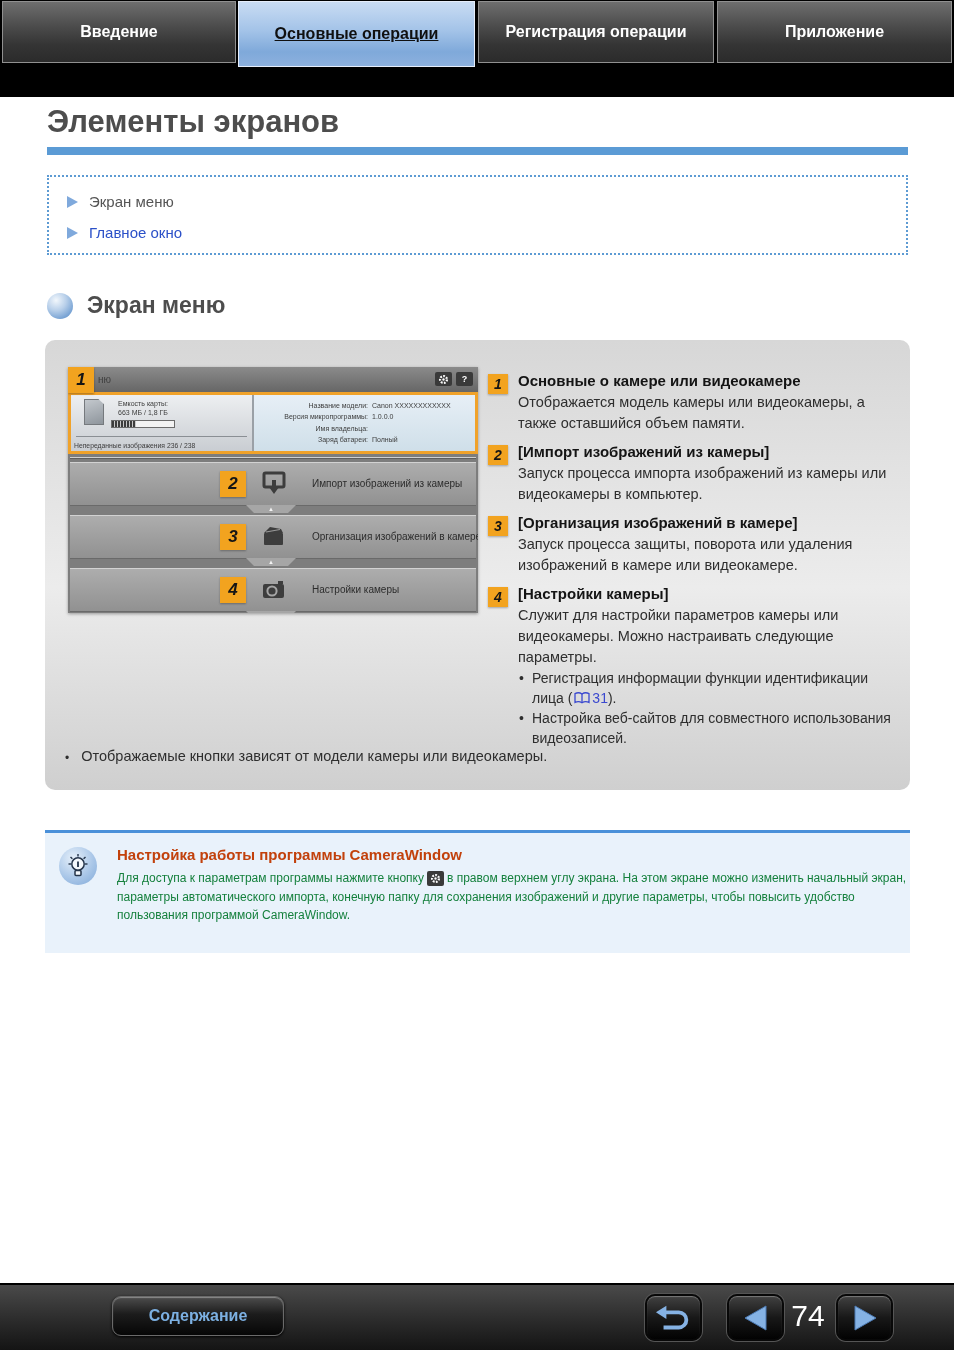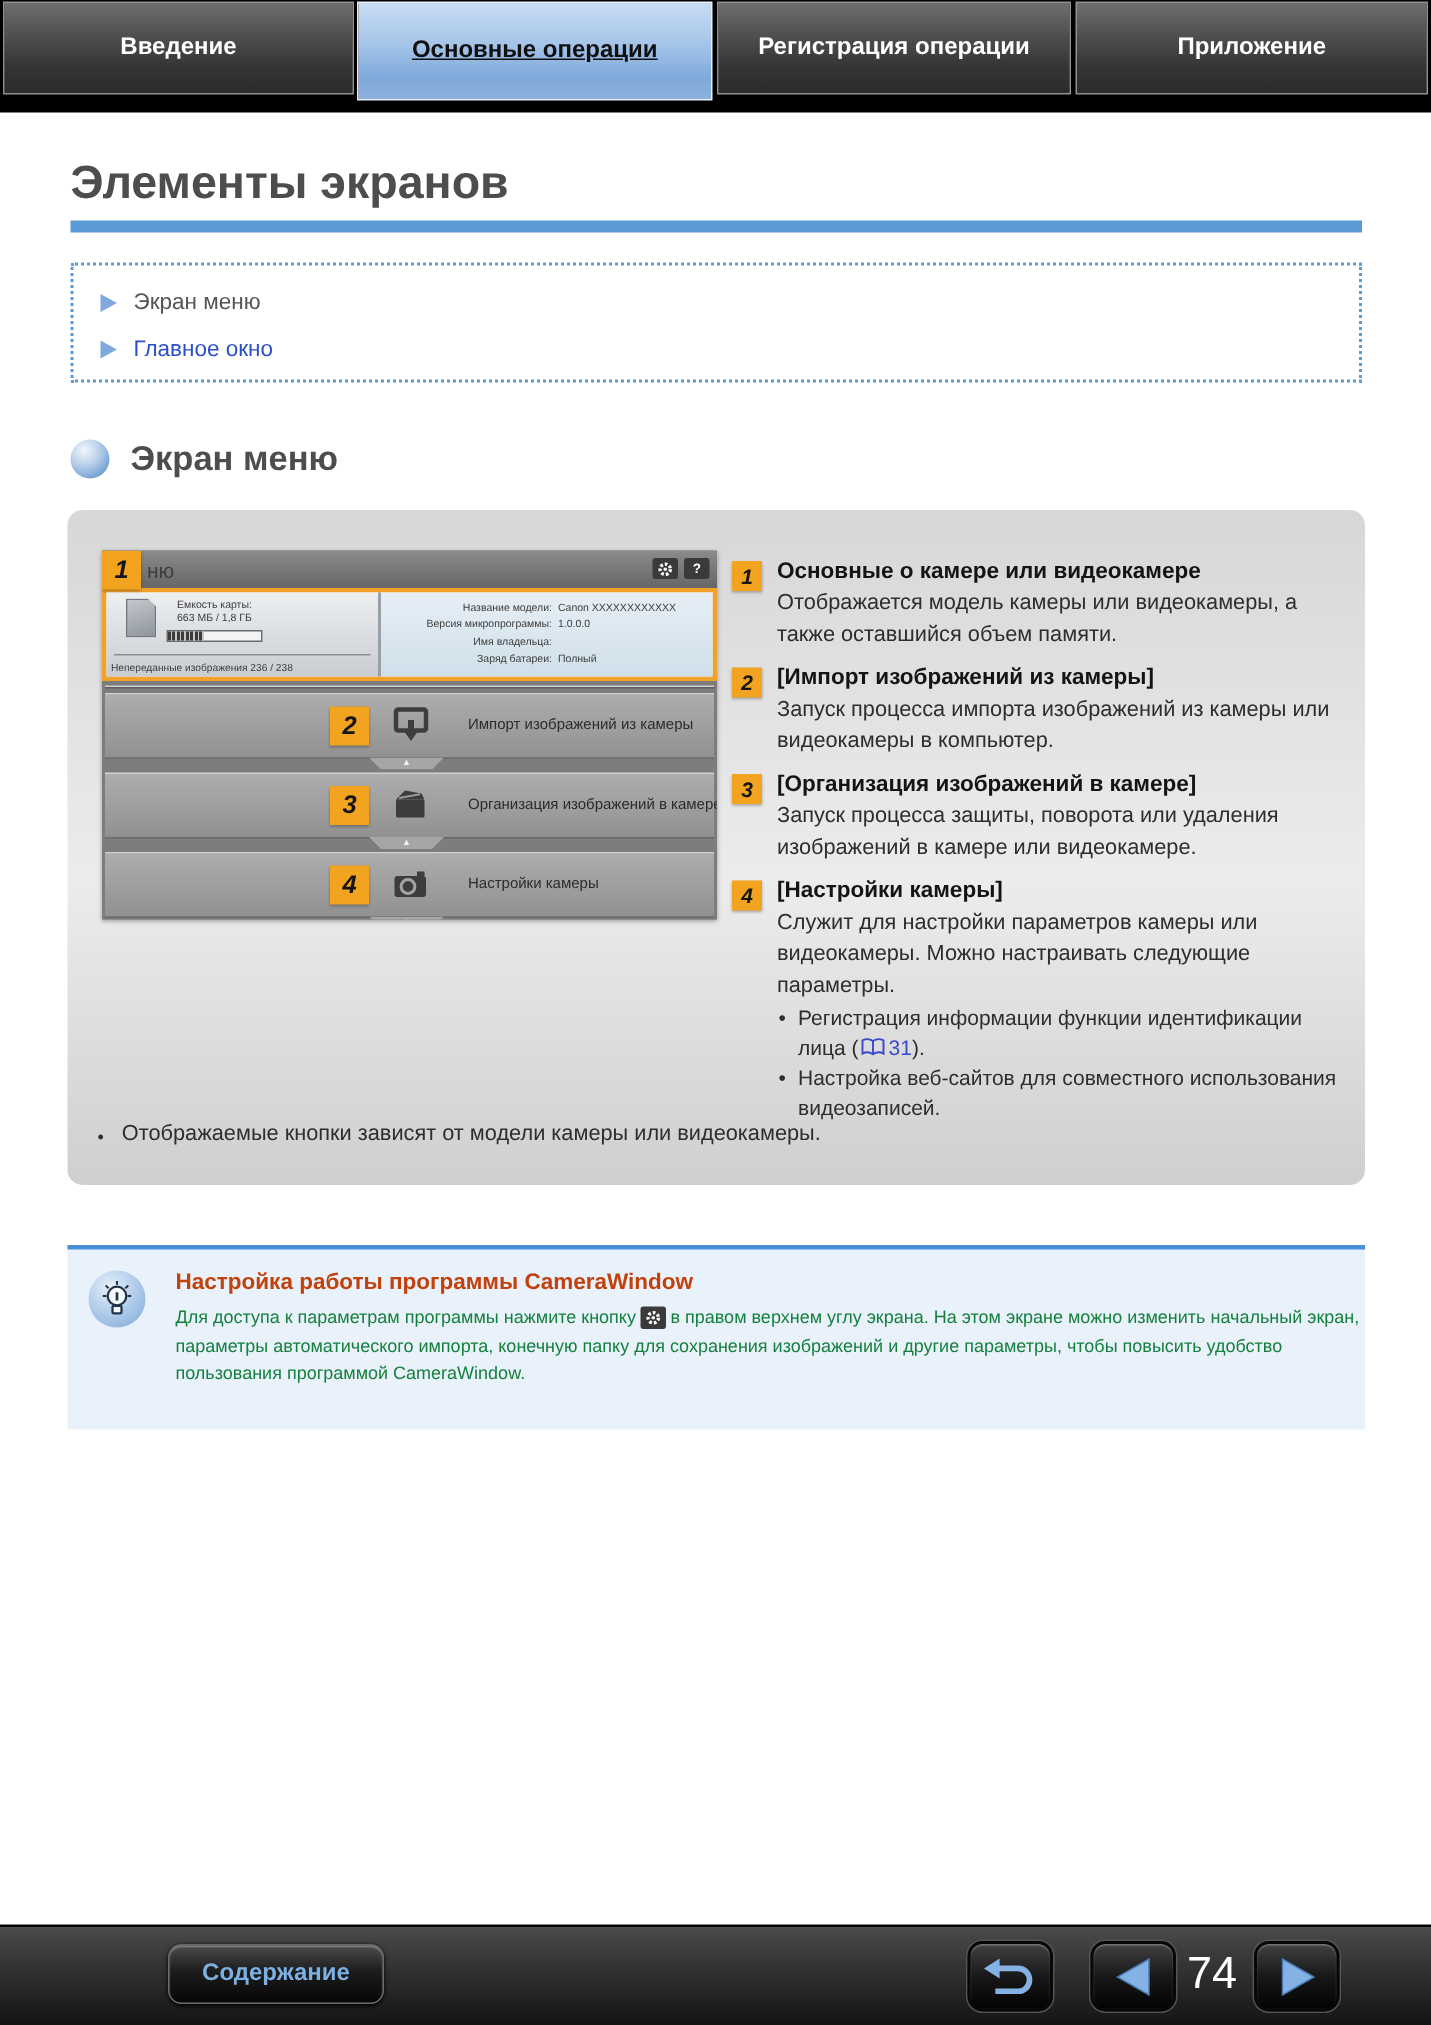--- a/index.html
+++ b/index.html
@@ -8,7 +8,7 @@
     font-family:"Liberation Sans",sans-serif;overflow:hidden;
   }
   
-  .tabbar{position:absolute;left:0;top:0;width:954px;height:75px;background:#000;}
+  .tabbar{position:absolute;left:0;top:0;width:954px;height:97px;background:#000;}
   .tab{
     position:absolute;top:1px;height:62px;box-sizing:border-box;
     display:flex;align-items:center;justify-content:center;

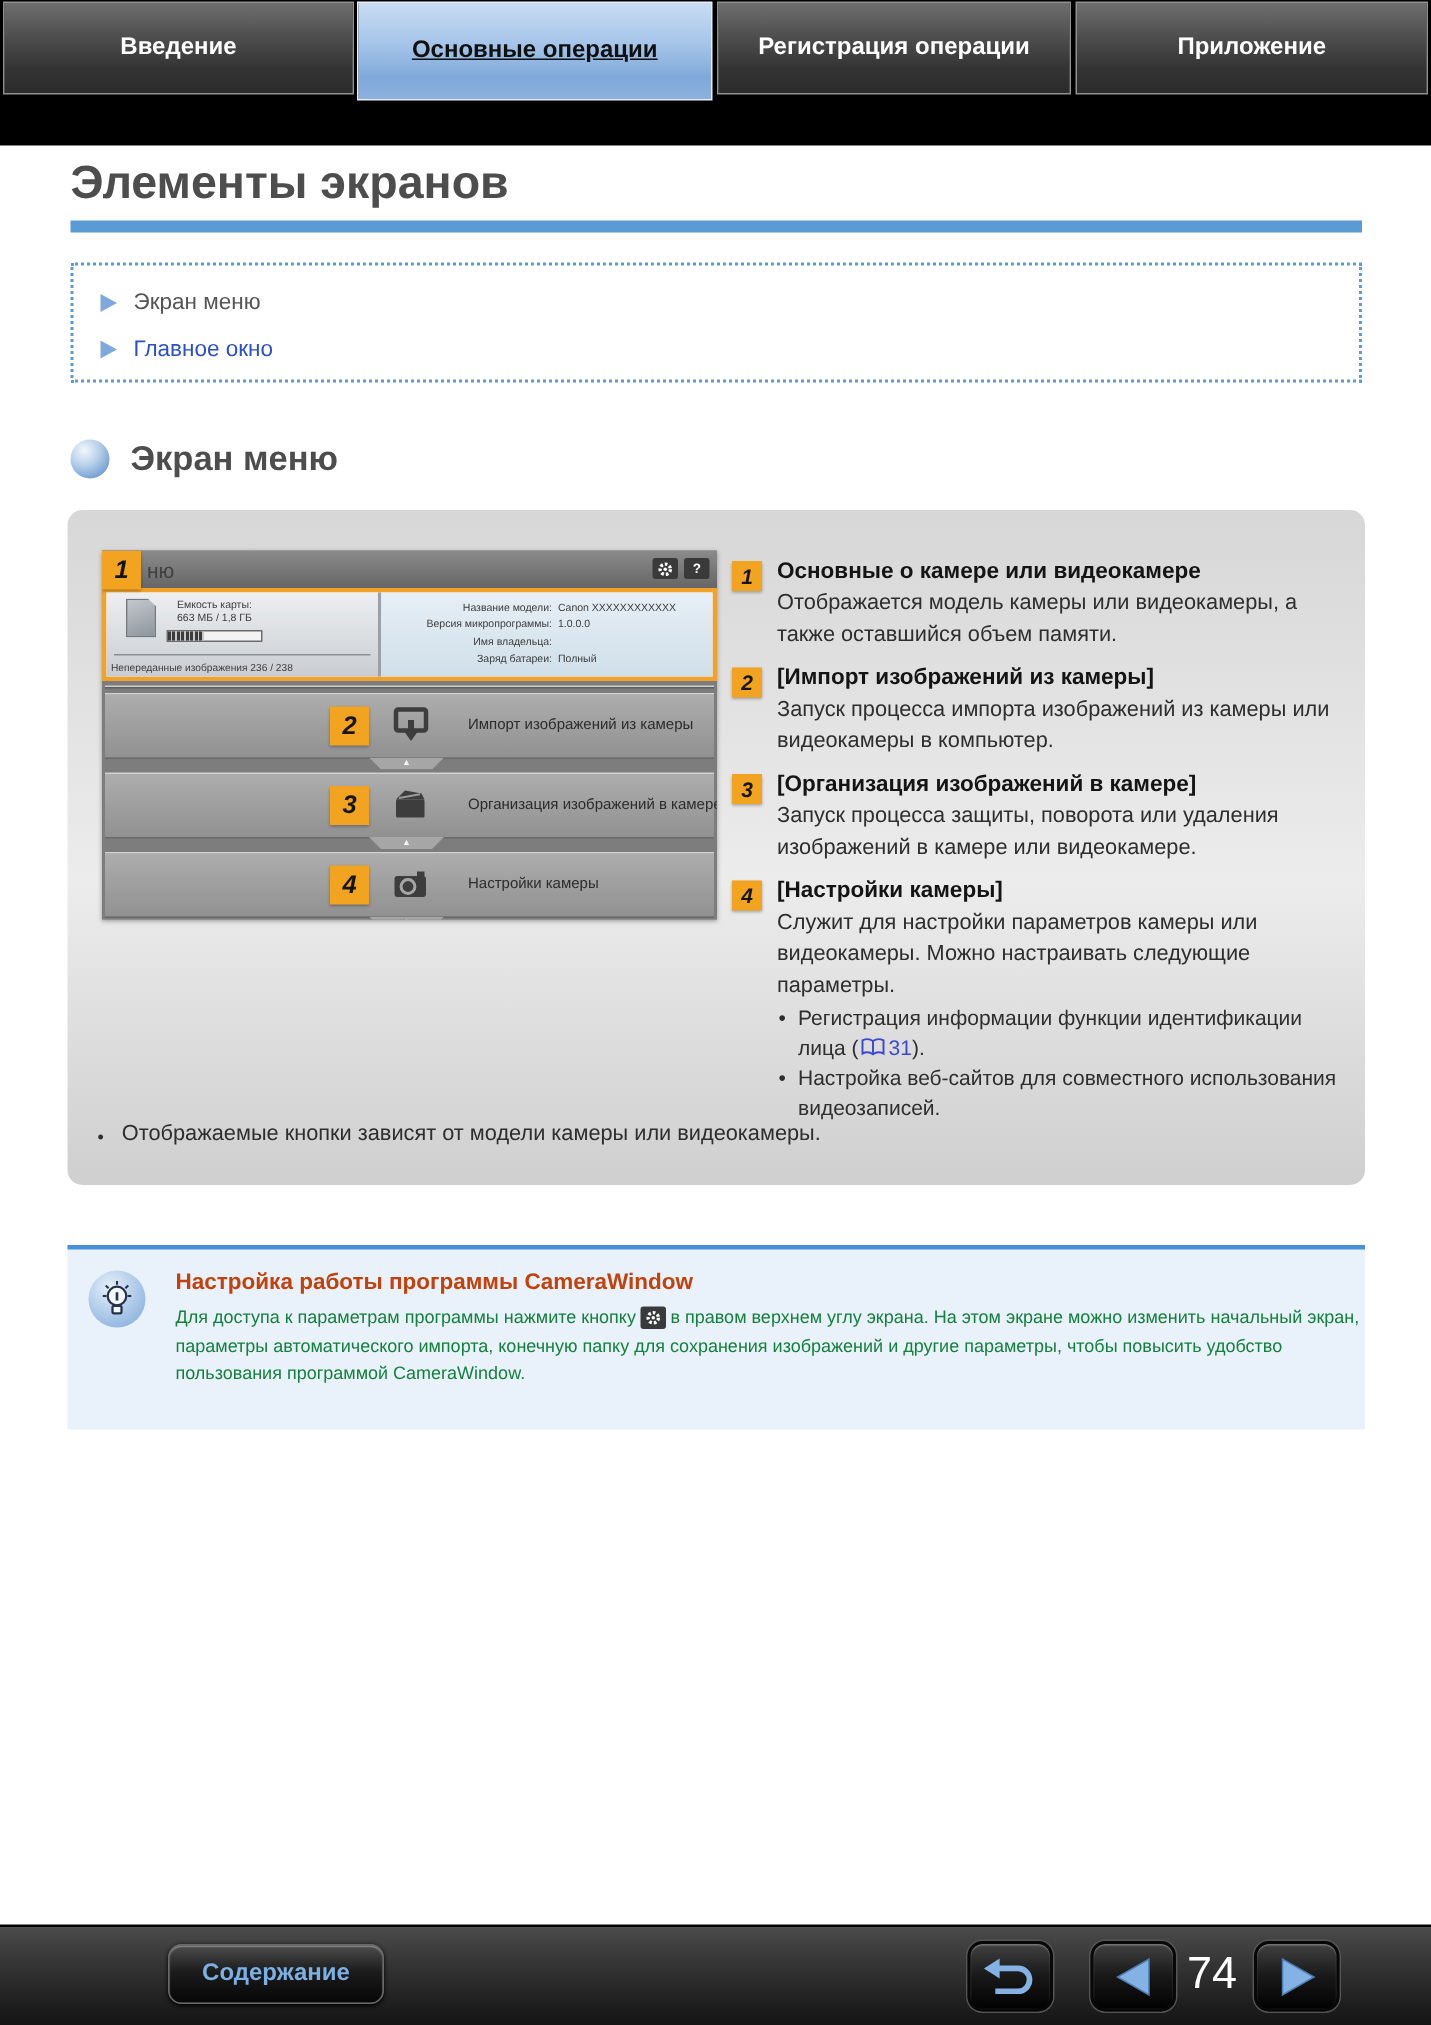--- a/index.html
+++ b/index.html
@@ -44,7 +44,7 @@
     box-shadow:0 1px 3px rgba(0,0,0,.35);overflow:hidden;}
   .mw-titlebar{position:absolute;left:0;top:0;right:0;height:25px;
     background:linear-gradient(180deg,#8b8b8b,#666666);display:flex;align-items:center;}
-  .mw-title{margin-left:30px;font-size:14px;color:#3f3f3f;}
+  .mw-title{margin-left:30px;font-size:10px;color:#3f3f3f;}
   .mw-btns{position:absolute;right:5px;top:5px;display:flex;gap:4px;}
   .mw-btn{width:17px;height:14px;background:#3a3a3a;border-radius:2px;color:#fff;
     display:flex;align-items:center;justify-content:center;font-size:9px;font-weight:bold;cursor:pointer;}

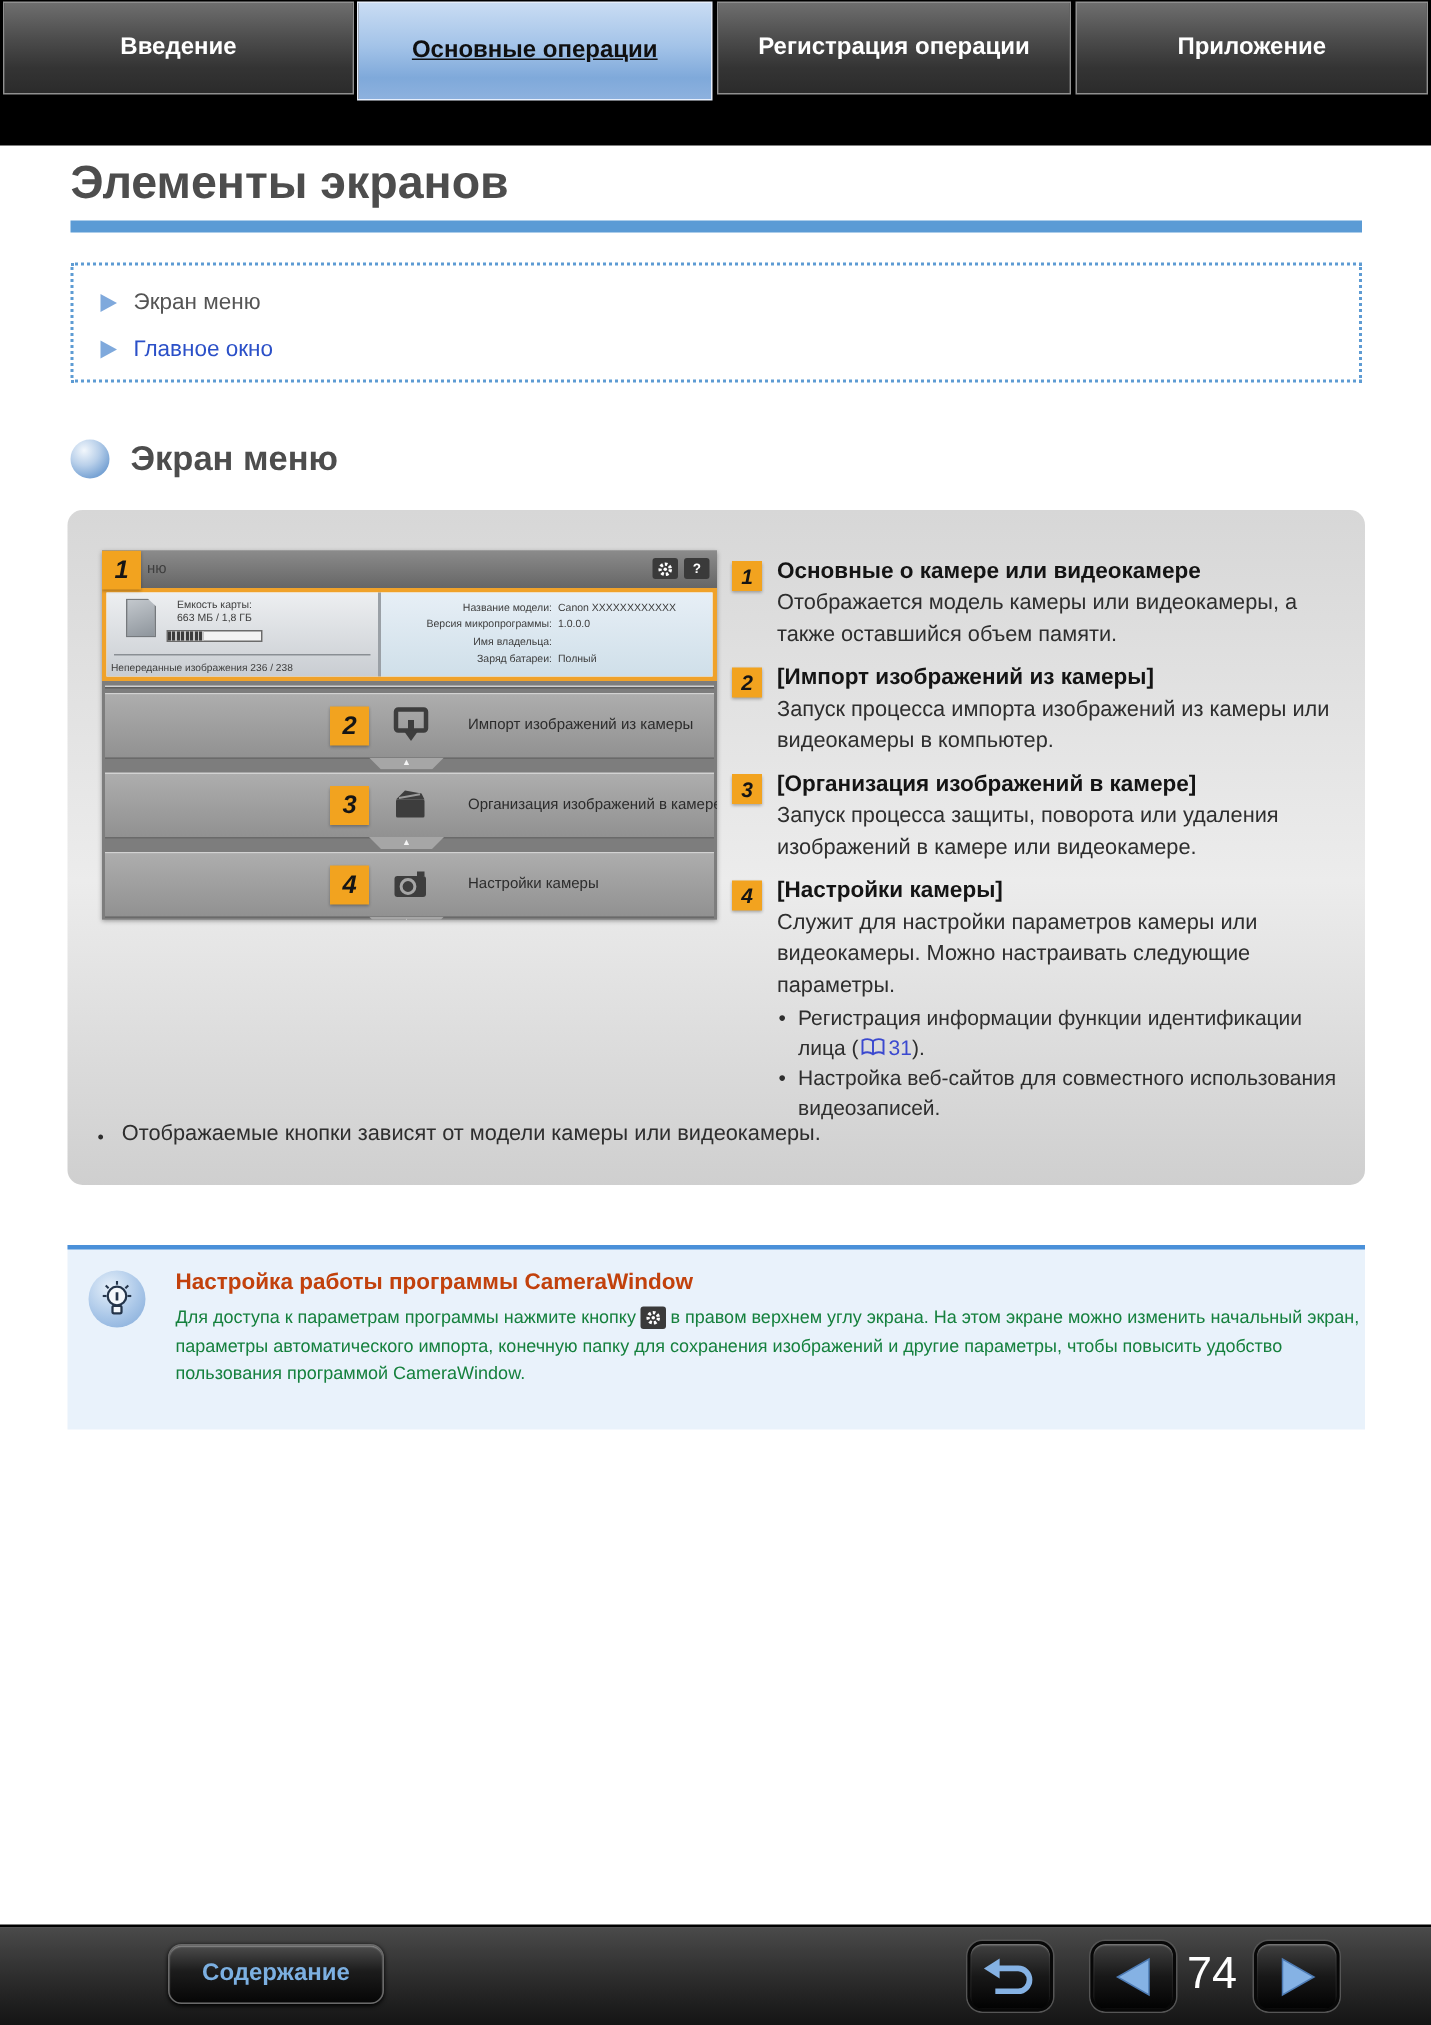--- a/index.html
+++ b/index.html
@@ -109,7 +109,7 @@
   
   .footer{position:absolute;left:0;top:1283px;width:954px;height:67px;
     background:linear-gradient(180deg,#4a4a4a,#2b2b2b 55%,#141414);border-top:2px solid #000;box-sizing:border-box;}
-  .contents-btn{position:absolute;left:112px;top:11px;width:144px;height:40px;border-radius:9px;
+  .contents-btn{position:absolute;left:112px;top:11px;width:172px;height:40px;border-radius:9px;
     background:linear-gradient(180deg,#4d4d4d,#1c1c1c 45%,#060606);
     border:1px solid #6a6a6a;box-sizing:border-box;cursor:pointer;
     box-shadow:inset 0 1px 1px rgba(255,255,255,.35),0 1px 3px #000;

